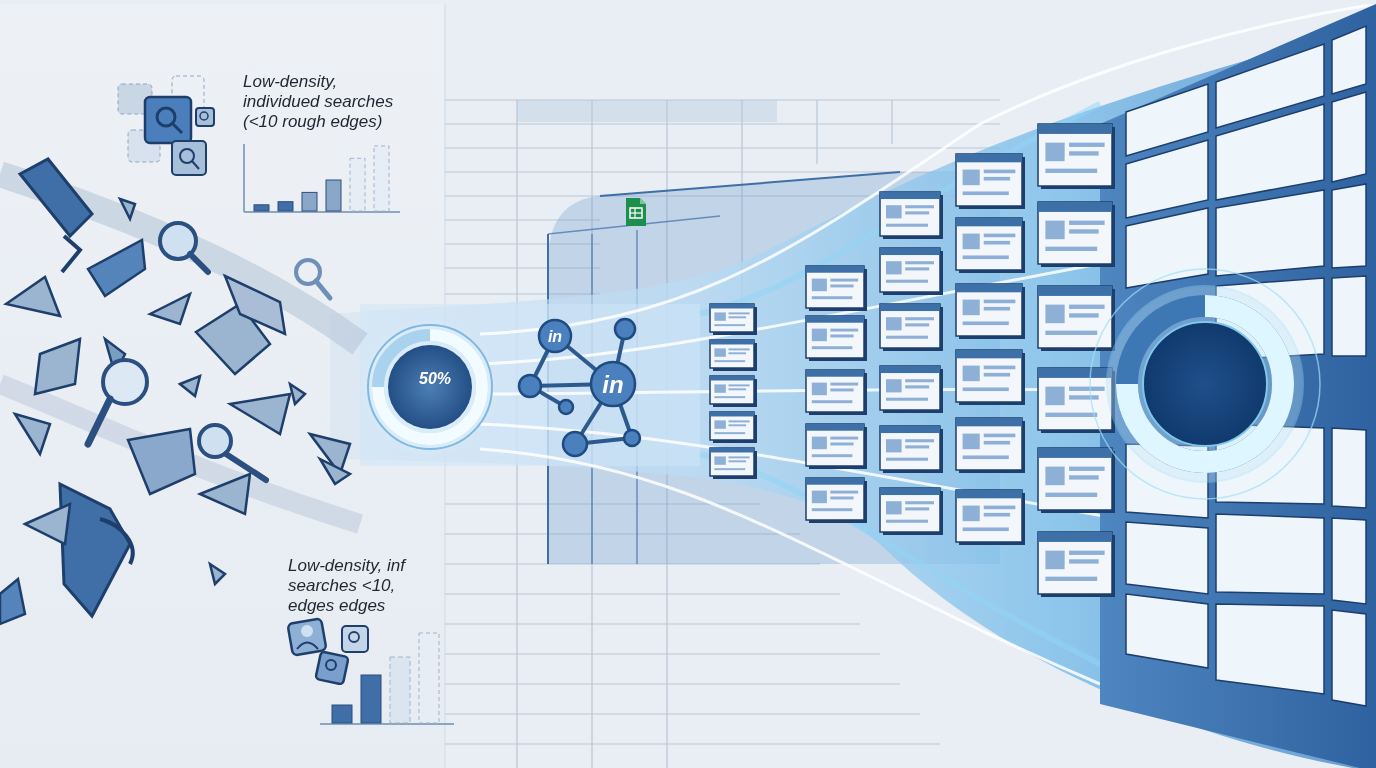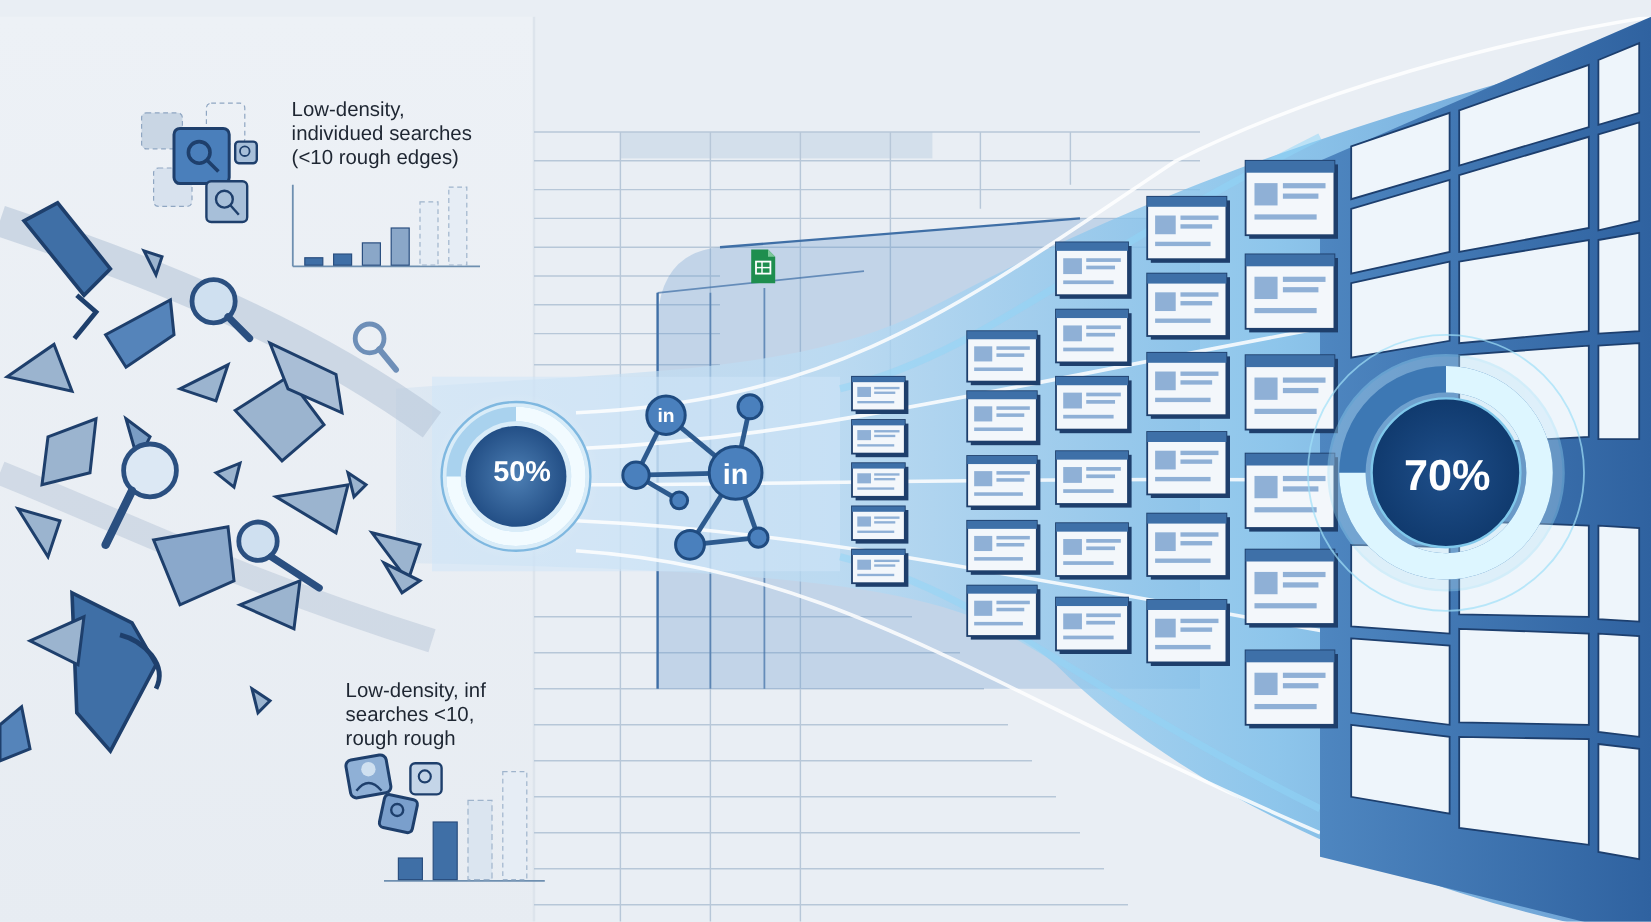--- a/index.html
+++ b/index.html
@@ -4,7 +4,7 @@
 <style>
   html,body{margin:0;padding:0;}
   body{width:1376px;height:768px;overflow:hidden;background:#e9eef4;font-family:"Liberation Sans",sans-serif;position:relative;}
-  .stage{position:absolute;left:0;top:14px;width:1376px;height:644px;}
+  .stage{position:absolute;left:0;top:4px;width:1376px;height:644px;font-style:italic;}
   .leftpanel{position:absolute;left:0;top:0;width:445px;height:768px;background:linear-gradient(180deg,#edf1f6 0%,#e7ecf2 100%);}
   .divider{position:absolute;left:444px;top:0;width:2px;height:768px;background:#dde4ec;}
   .label{position:absolute;color:#1e2632;font-size:17px;line-height:20px;}

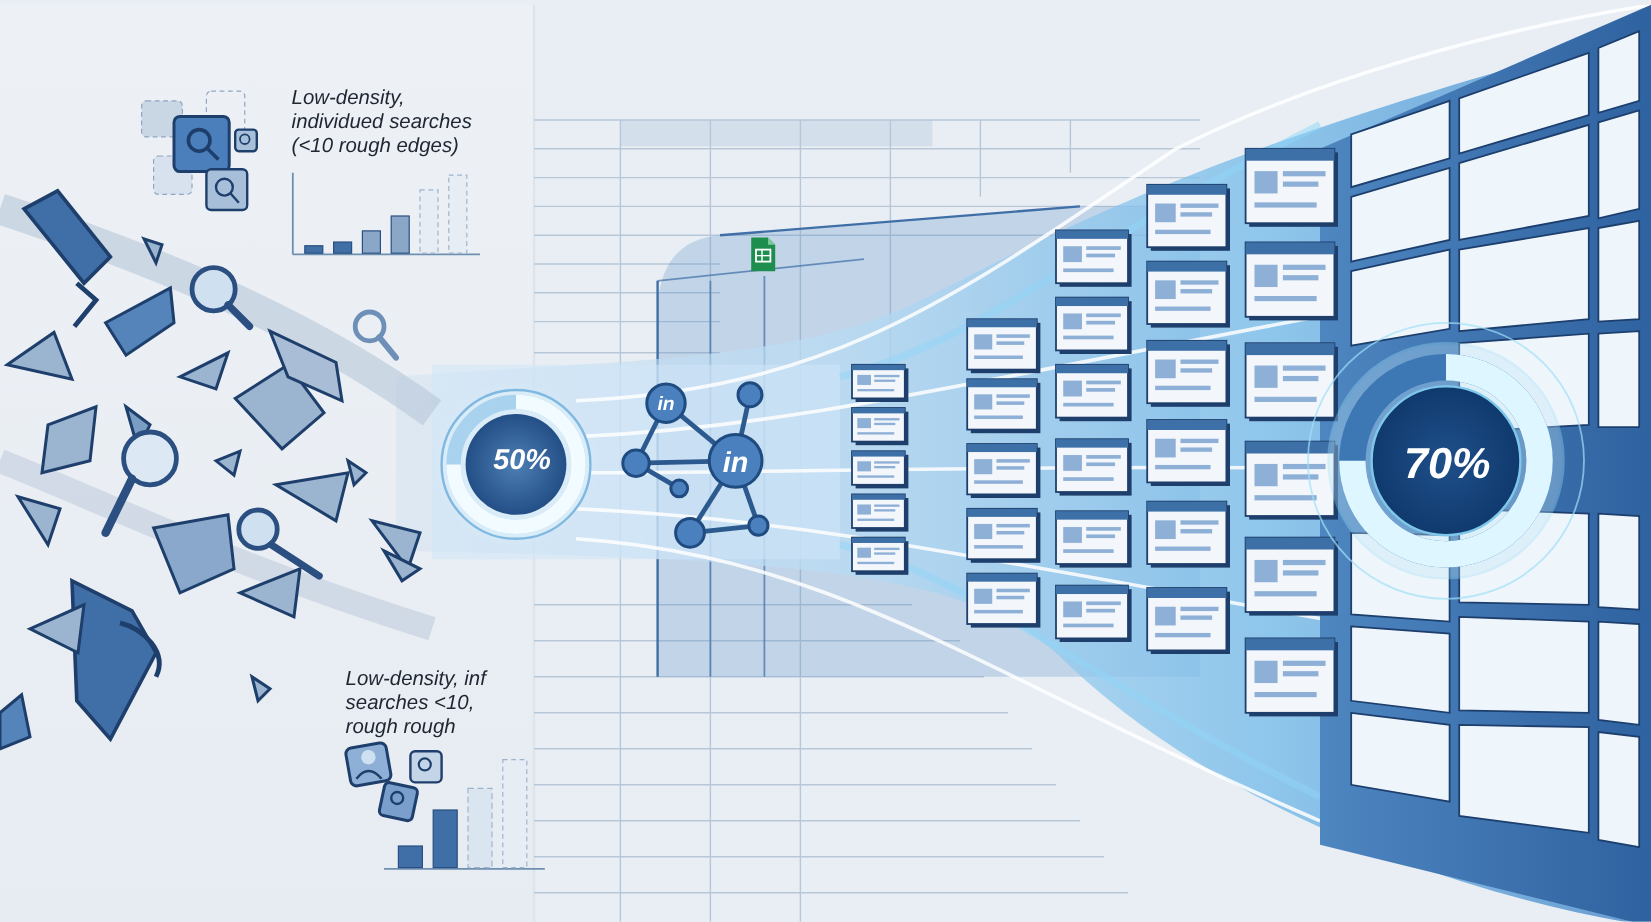--- a/index.html
+++ b/index.html
@@ -11,7 +11,7 @@
   .label.top{left:243px;top:68px;text-align:left;}
   .label.bottom{left:288px;top:552px;width:152px;}
   .gauge-text{position:absolute;color:#fff;font-weight:bold;text-align:center;}
-  .g50{left:380px;top:366px;width:110px;font-size:24px;}
+  .g50{left:380px;top:366px;width:110px;font-size:16px;}
   .g70{left:1136px;top:361px;width:140px;font-size:36px;}
   svg{position:absolute;left:0;top:0;}
 </style>

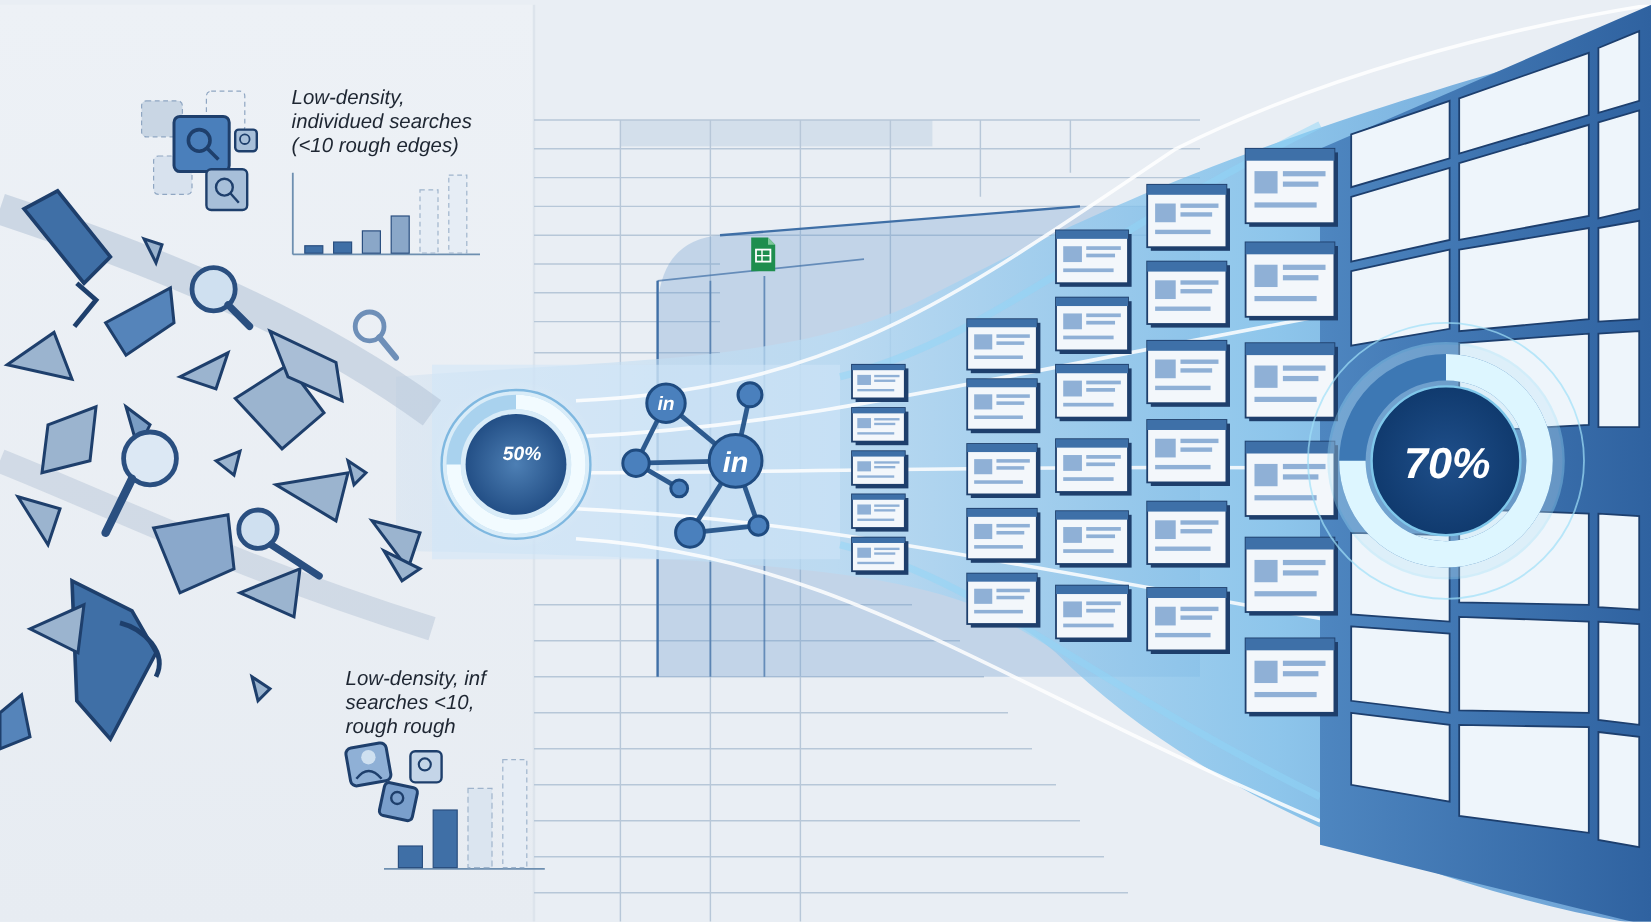--- a/index.html
+++ b/index.html
@@ -523,7 +523,6 @@
   </div>
 
   <div class="gauge-text g50">50%</div>
-  <div class="gauge-text g70">70%</div>
 
   <svg width="1376" height="768" viewBox="0 0 1376 768" style="pointer-events:none">
     <text x="555" y="338" text-anchor="middle" fill="#fff" font-family="Liberation Sans, sans-serif" font-weight="bold" font-size="16">in</text>

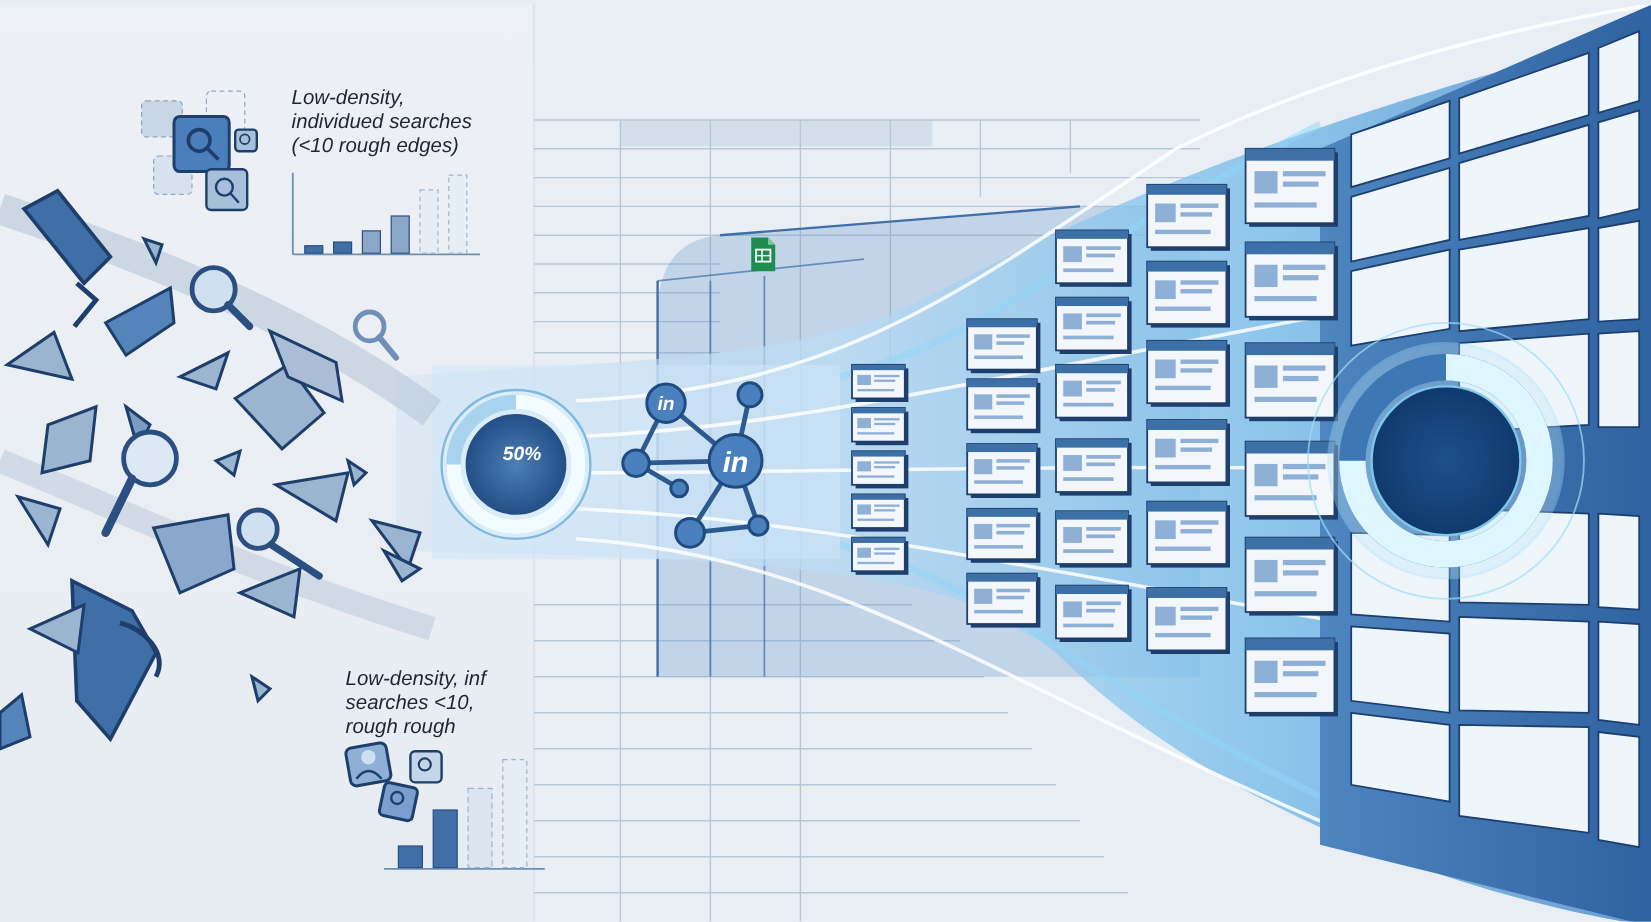--- a/index.html
+++ b/index.html
@@ -519,7 +519,7 @@
   <div class="label bottom">
     <div>Low-density, inf</div>
     <div>searches &lt;10,</div>
-    <div>rough rough</div>
+    <div>edges edges</div>
   </div>
 
   <div class="gauge-text g50">50%</div>

